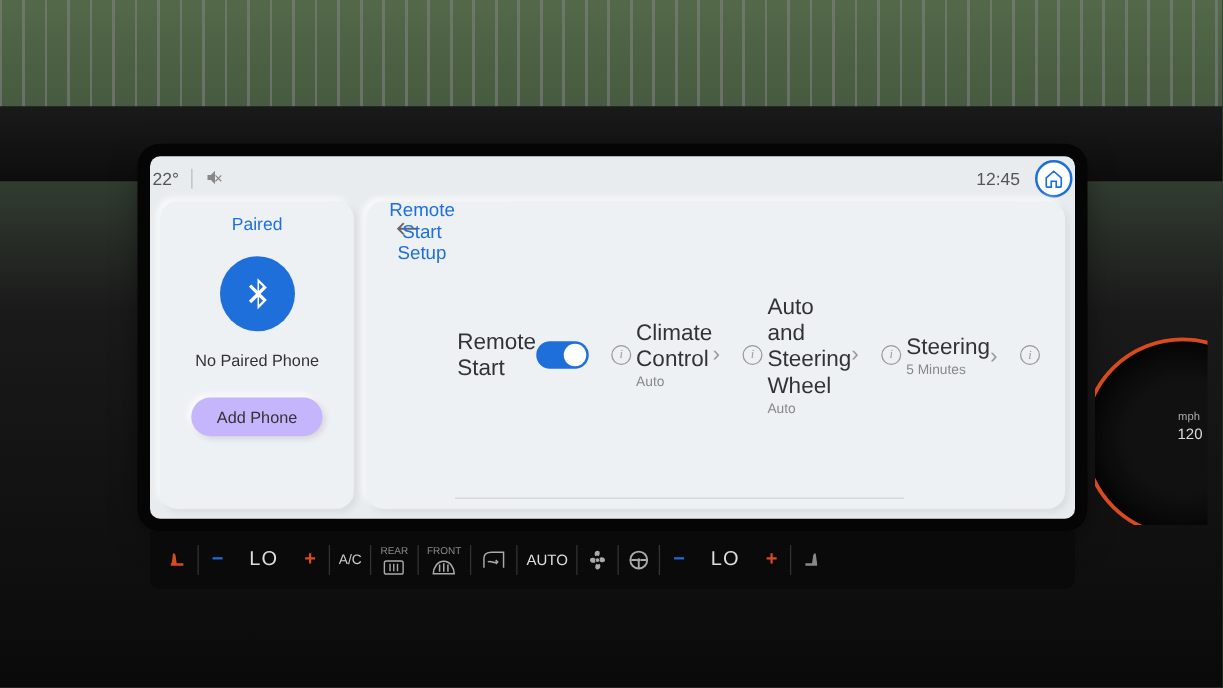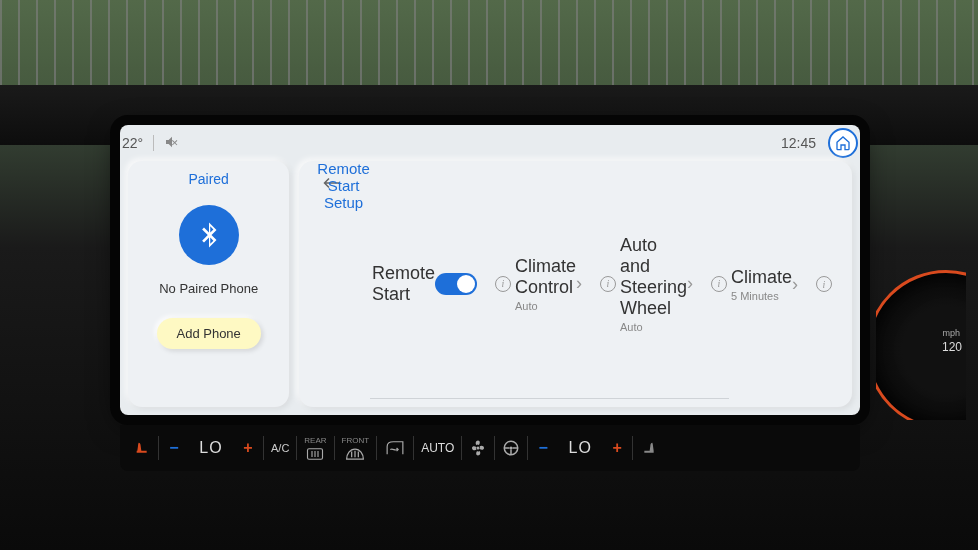--- a/index.html
+++ b/index.html
@@ -173,7 +173,7 @@
 
       <div class="row">
         <div class="row-labels">
-          <div class="row-title">Climate</div>
+          <div class="row-title">Steering</div>
           <div class="row-sub">5 Minutes</div>
         </div>
         <div class="row-action">

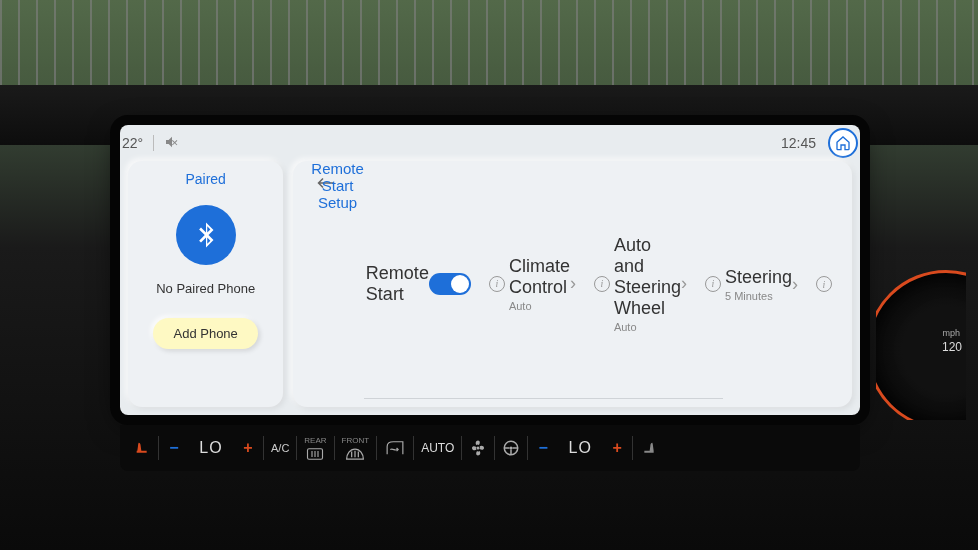--- a/index.html
+++ b/index.html
@@ -43,7 +43,7 @@
   .bt-icon { width:60px; height:60px; border-radius:50%; background:#1e6fd9; display:flex; align-items:center; justify-content:center; margin-bottom:16px;}
   .bt-icon svg{width:30px;height:30px;fill:#fff;}
   .nopair { font-size:13px; color:#333; margin-bottom:22px; }
-  .addphone { padding:8px 20px; border-radius:18px; background:#fef9c3; border:none;
+  .addphone { padding:8px 20px; border-radius:18px; background:#c4b5fd; border:none;
     box-shadow: 2px 2px 5px rgba(0,0,0,.12), -2px -2px 5px rgba(255,255,255,.9);
     color:#333; font-size:13px; cursor:pointer;}
 

